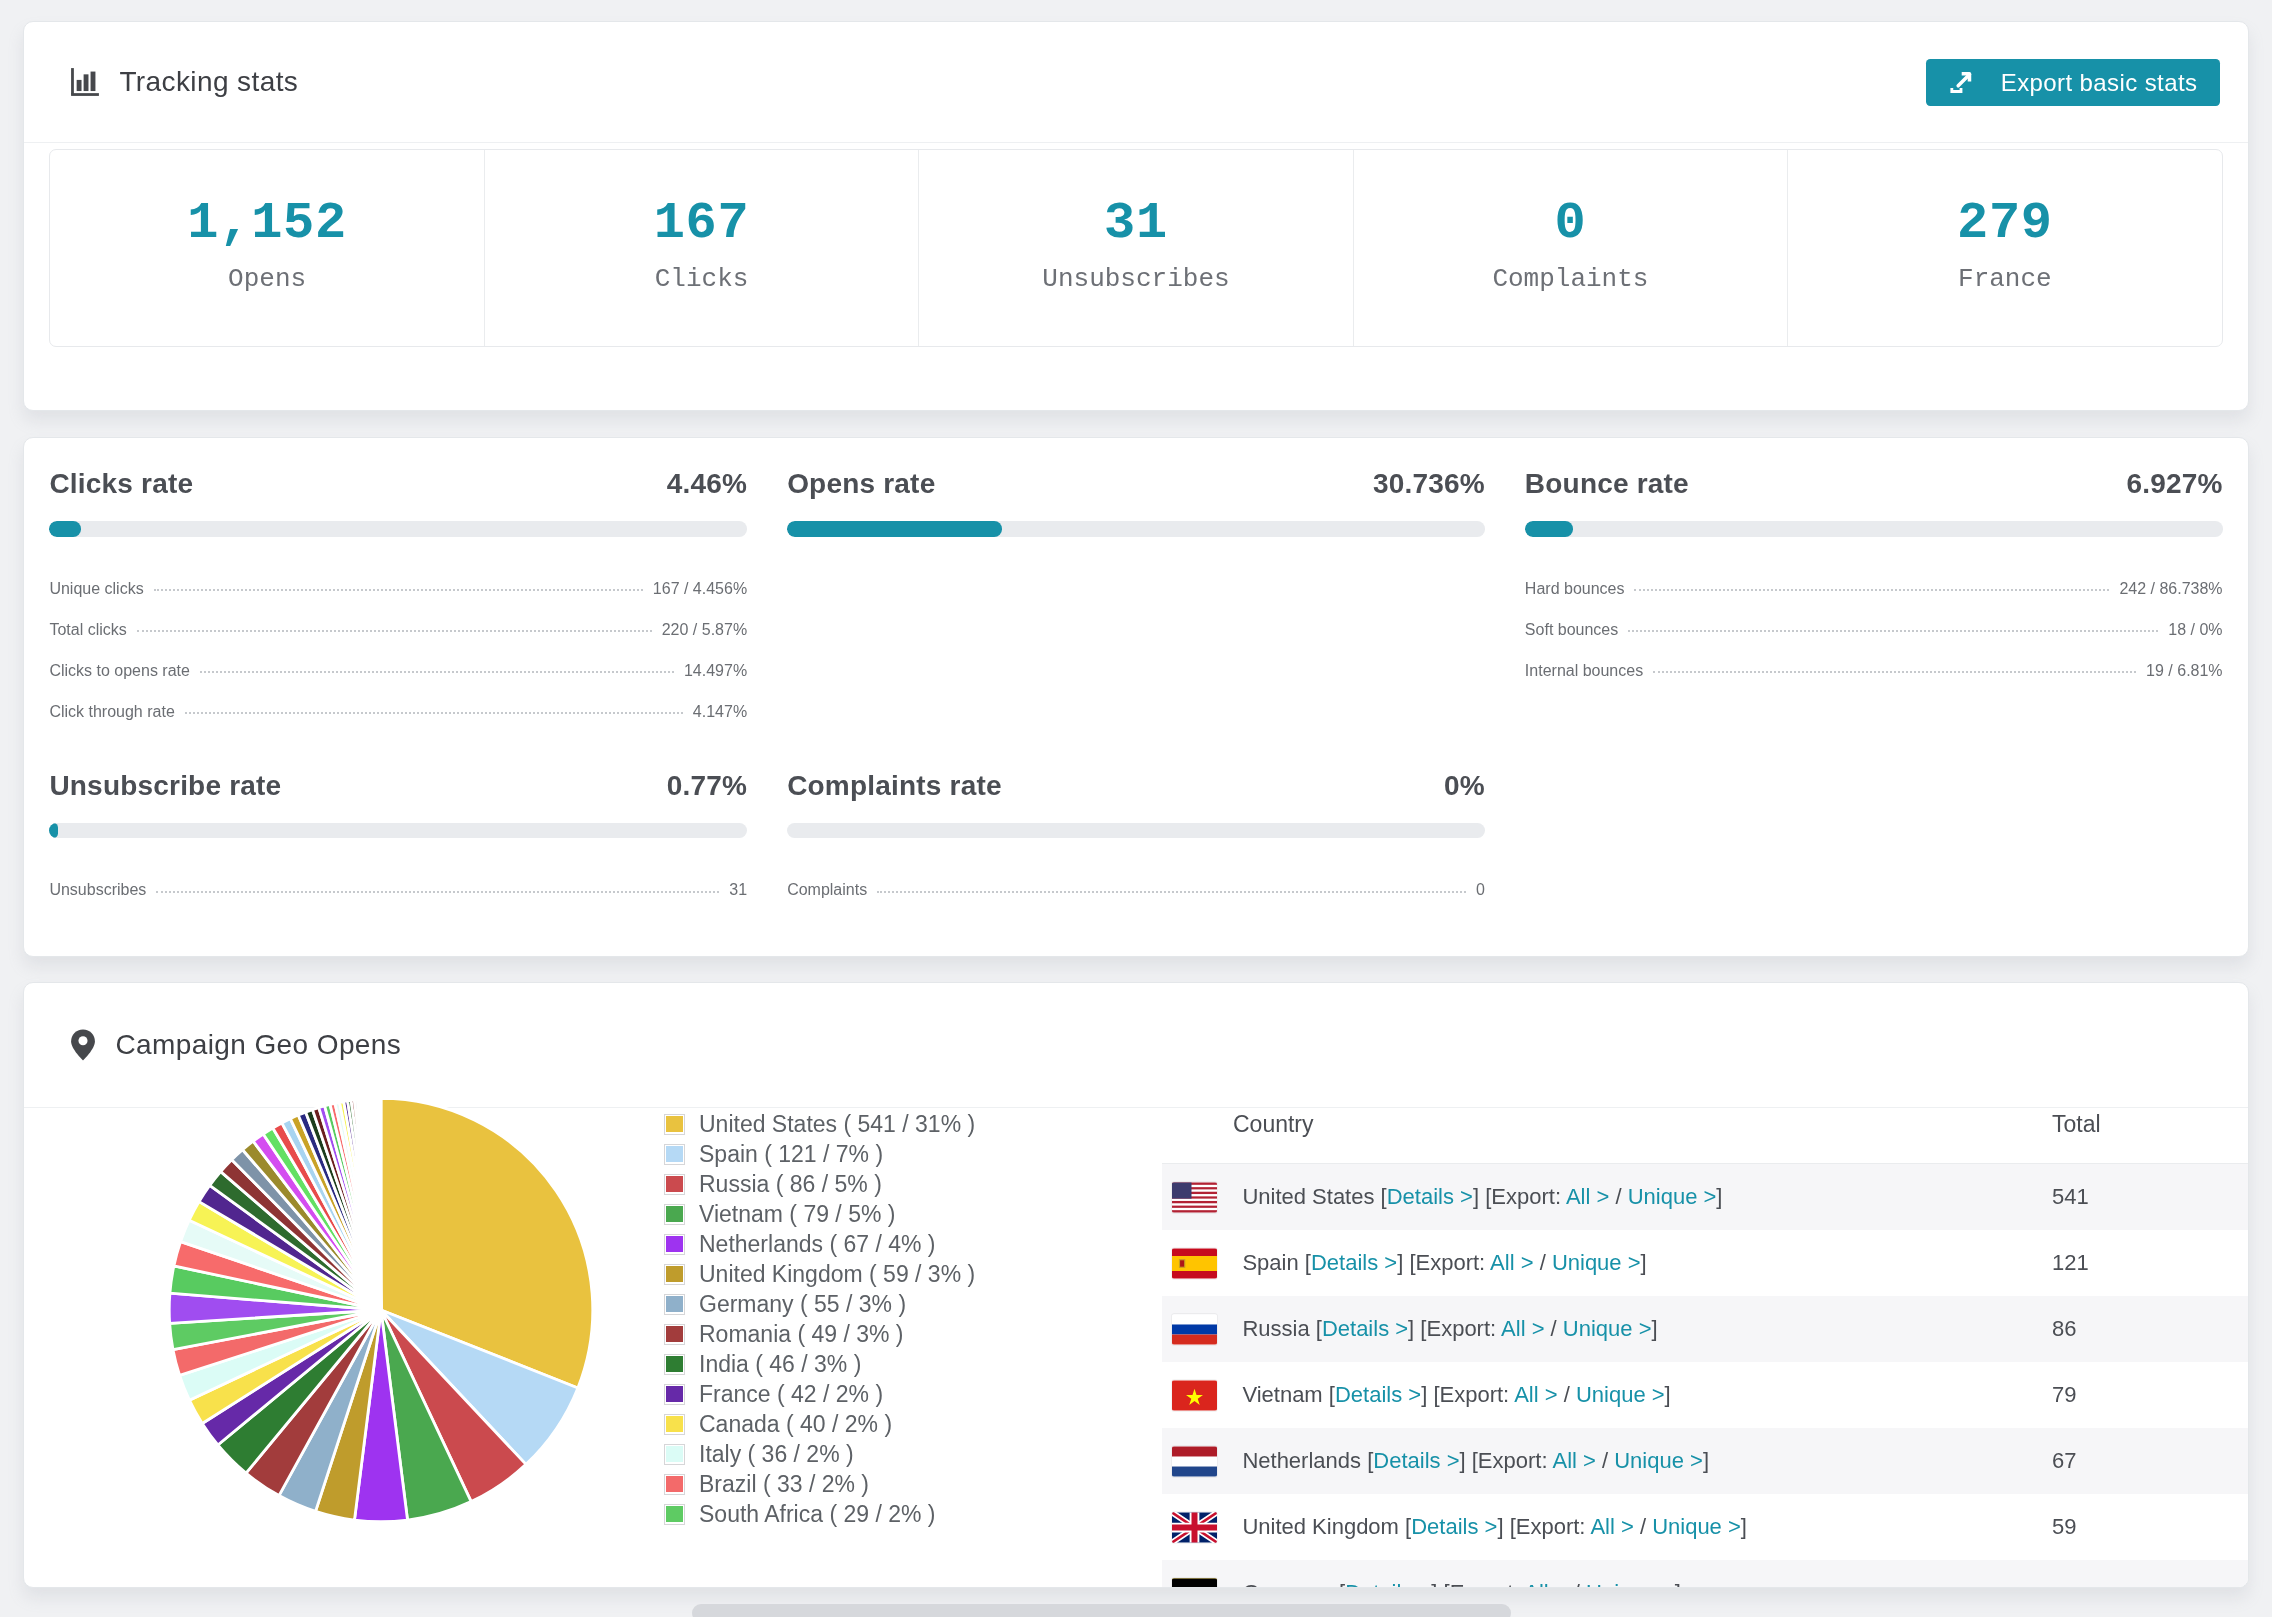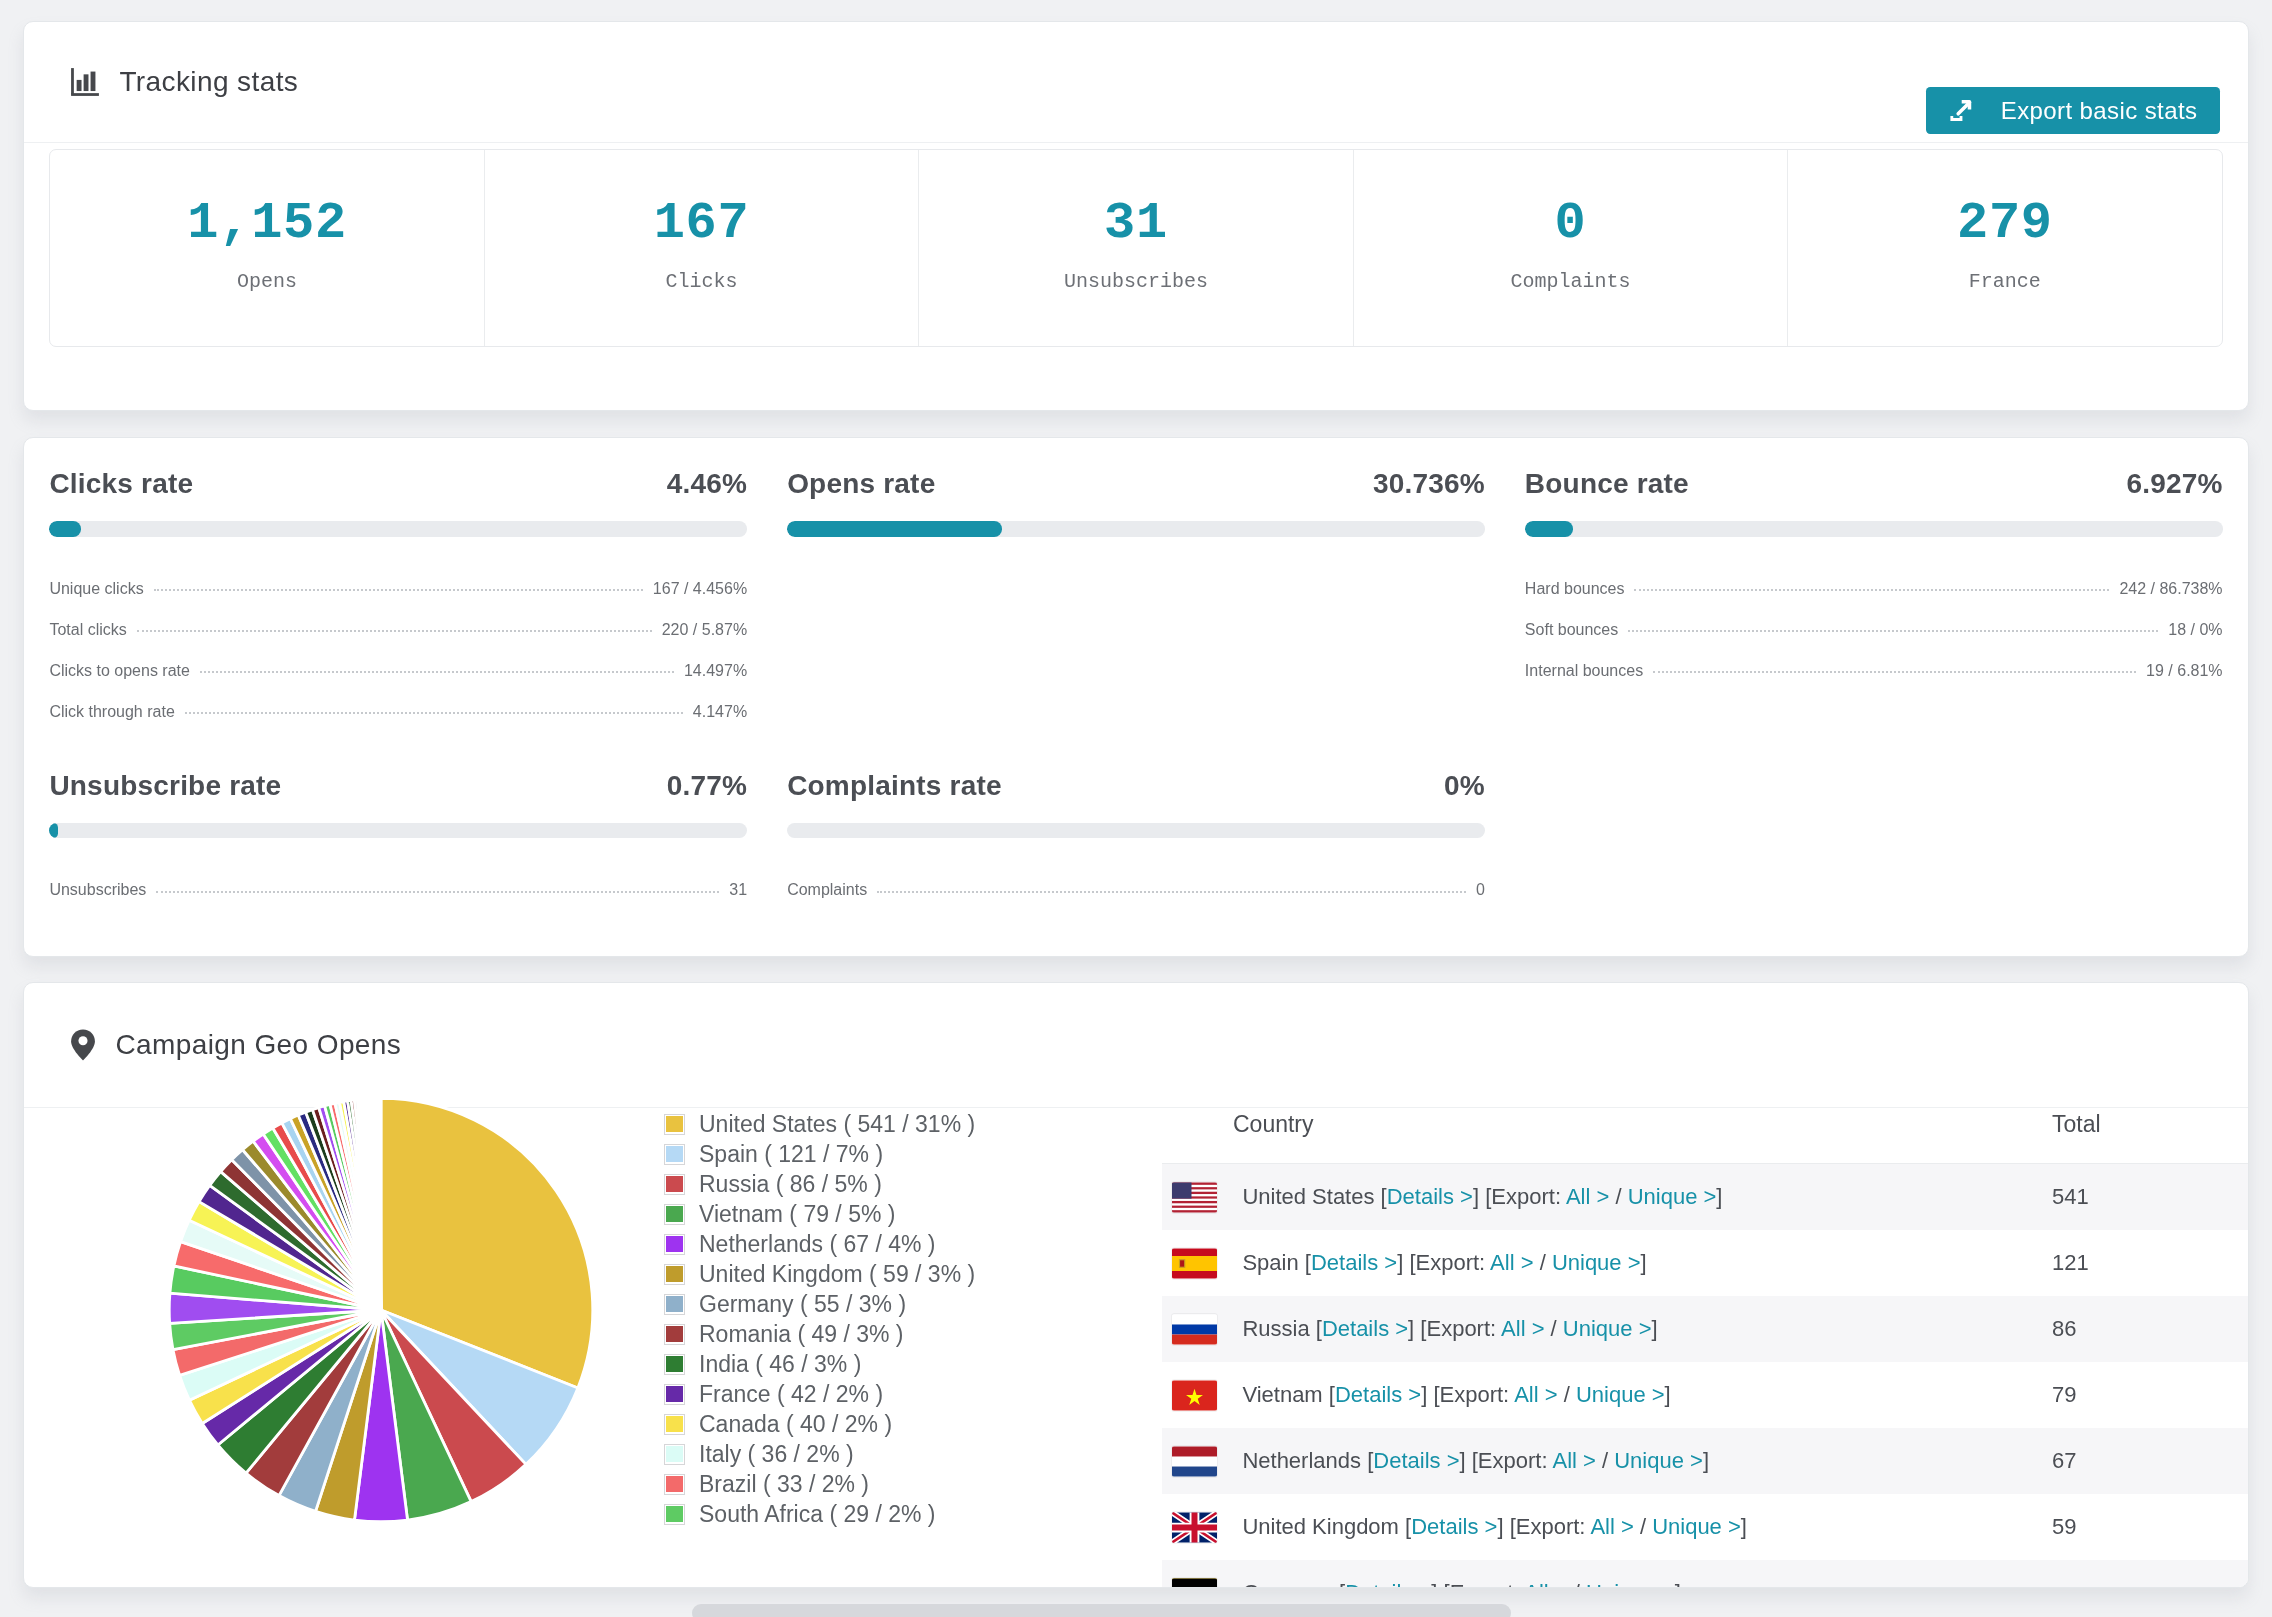--- a/index.html
+++ b/index.html
@@ -31,7 +31,7 @@
     position:absolute;right:28px;top:37px;height:47px;
     background:var(--accent);color:#fff;border:none;border-radius:4.2px;
     font-family:inherit;font-size:24px;font-weight:500;letter-spacing:0.4px;
-    display:flex;align-items:center;gap:28px;padding:0 22.6px;cursor:pointer;margin-top:28px;
+    display:flex;align-items:center;gap:28px;padding:0 22.6px;cursor:pointer;
   }
 
   

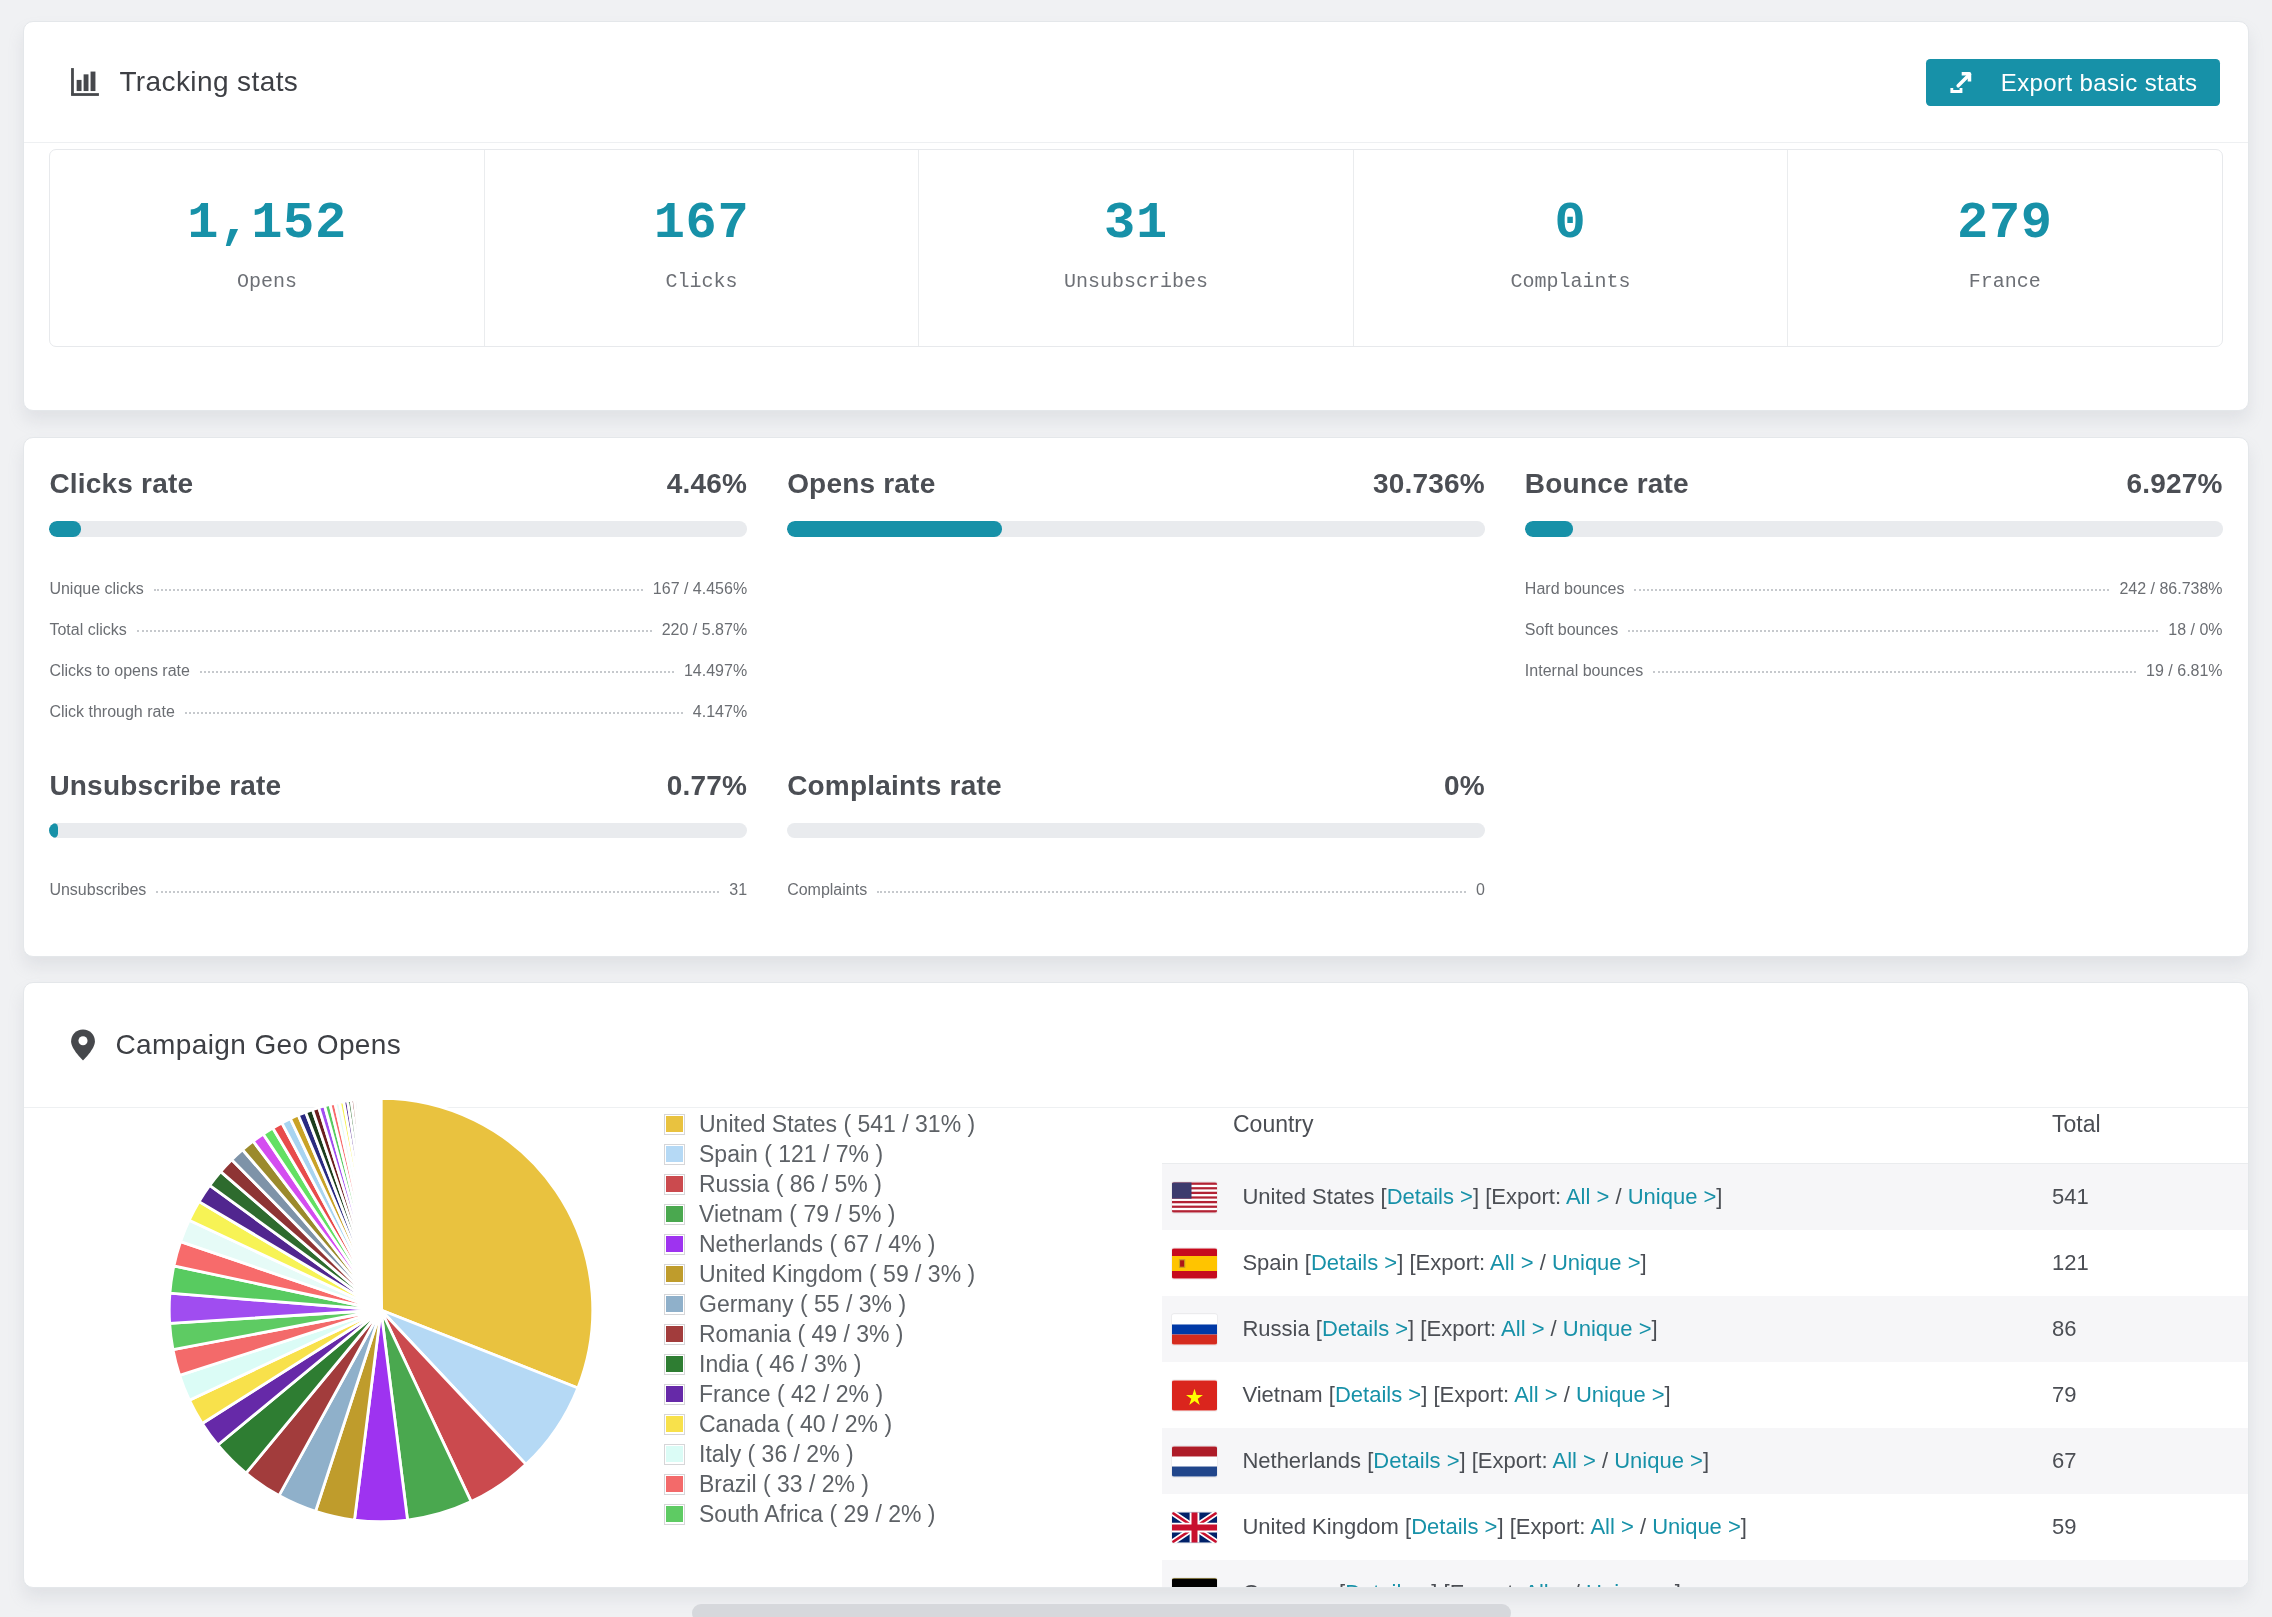--- a/index.html
+++ b/index.html
@@ -42,7 +42,7 @@
   .stat-cell{flex:1;text-align:center;padding-top:44px;box-sizing:border-box;}
   .stat-cell + .stat-cell{border-left:1.4px solid #eaecee;}
   .stat-value{font-size:52px;font-weight:700;color:var(--accent);letter-spacing:0.7px;}
-  .stat-label{font-size:20px;color:#6d7076;margin-top:17px;}
+  .stat-label{font-size:26px;color:#6d7076;margin-top:11px;}
 
   
   #rates-grid{display:grid;grid-template-columns:repeat(3,1fr);column-gap:40px;row-gap:49px;padding:30px 25.4px 0;}

